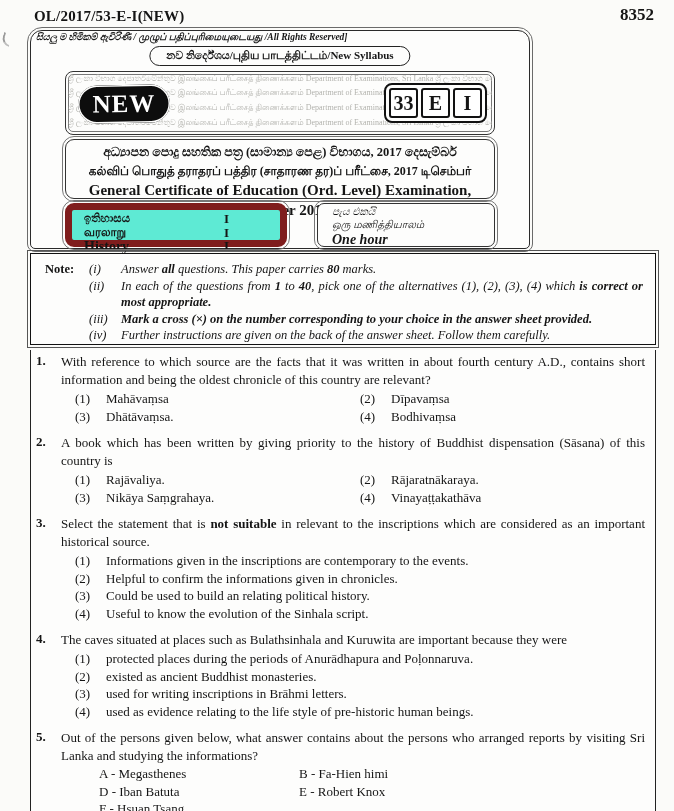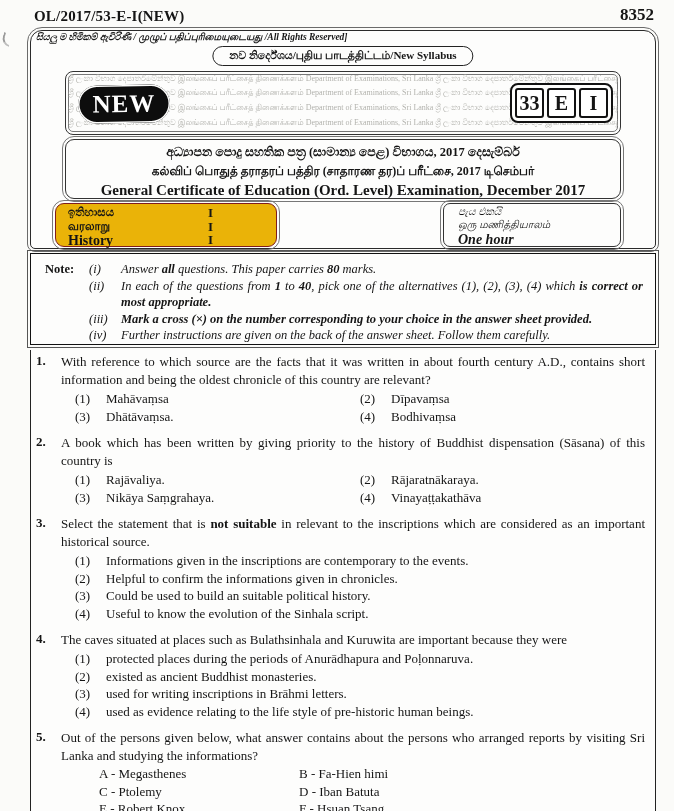--- a/index.html
+++ b/index.html
@@ -23,7 +23,7 @@
 
   
   .header-box {
-    position:absolute; left:30px; top:30px; width:626px; height:219px;
+    position:absolute; left:30px; top:30px; width:500px; height:219px;
     border:1.5px solid #2a2a2a; border-radius:12px 12px 5px 5px;
     outline:1px solid #6a6a6a; outline-offset:2px;
     background:#fdfdfc;

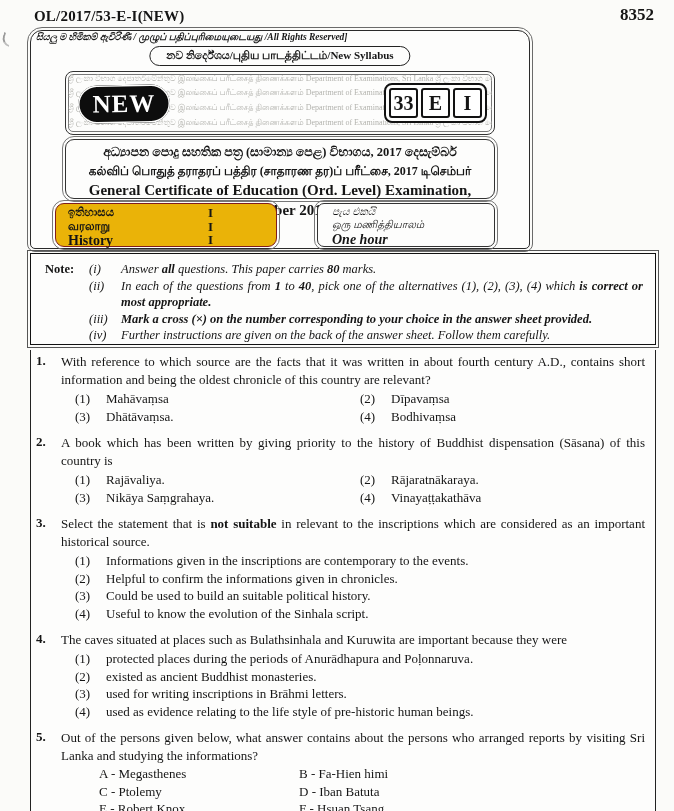--- a/index.html
+++ b/index.html
@@ -79,10 +79,10 @@
 
   
   .subject-box {
-    position:absolute; left:24px; top:172px; width:222px; height:44px;
-    border:1px solid #7f1d1d; border-radius:9px;
+    position:absolute; left:34px; top:172px; width:222px; height:44px;
+    border:7px solid #7f1d1d; border-radius:9px;
     outline:1px solid #777; outline-offset:2px;
-    padding:2px 10px 0 12px; background:#eab308;
+    padding:2px 10px 0 12px; background:#5eead4;
   }
   .subj-row { display:flex; line-height:13.5px; }
   .subj-label { width:140px; font-weight:bold; font-size:11.5px; }

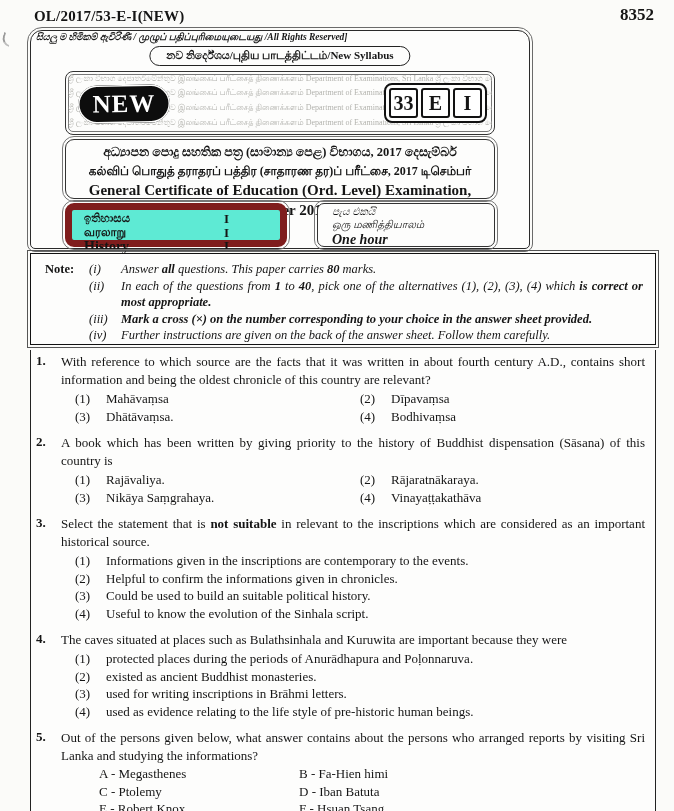--- a/index.html
+++ b/index.html
@@ -272,7 +272,7 @@
           </div>
         <div class="opt">
             <span class="onum">(3)</span>
-            <span>Could be used to build an suitable political history.</span>
+            <span>Could be used to build an relating political history.</span>
           </div>
         <div class="opt">
             <span class="onum">(4)</span>

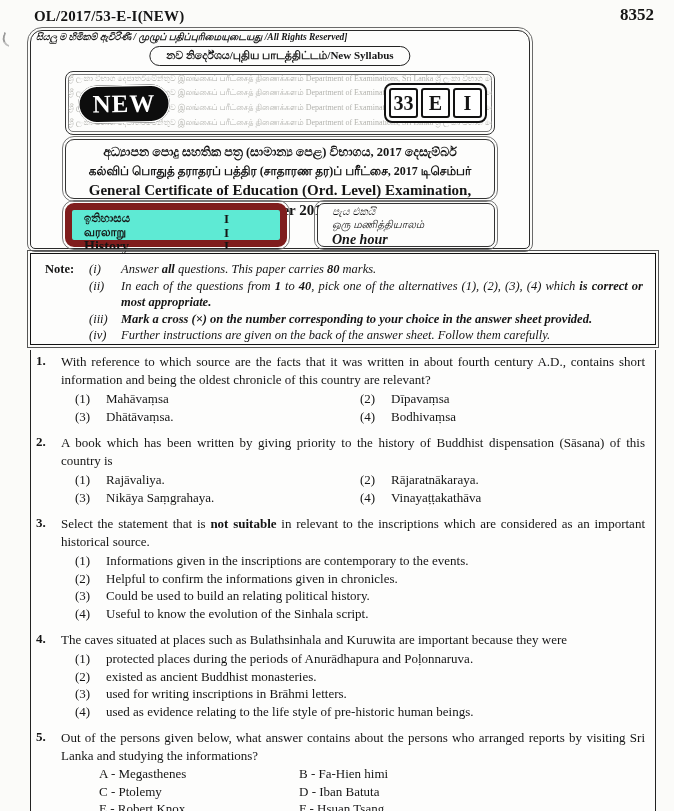--- a/index.html
+++ b/index.html
@@ -314,7 +314,6 @@
       <div class="letters">
         <span>A - Megasthenes</span>
         <span>B - Fa-Hien himi</span>
-        <span>C - Ptolemy</span>
         <span>D - Iban Batuta</span>
         <span>E - Robert Knox</span>
         <span>F - Hsuan Tsang</span>

